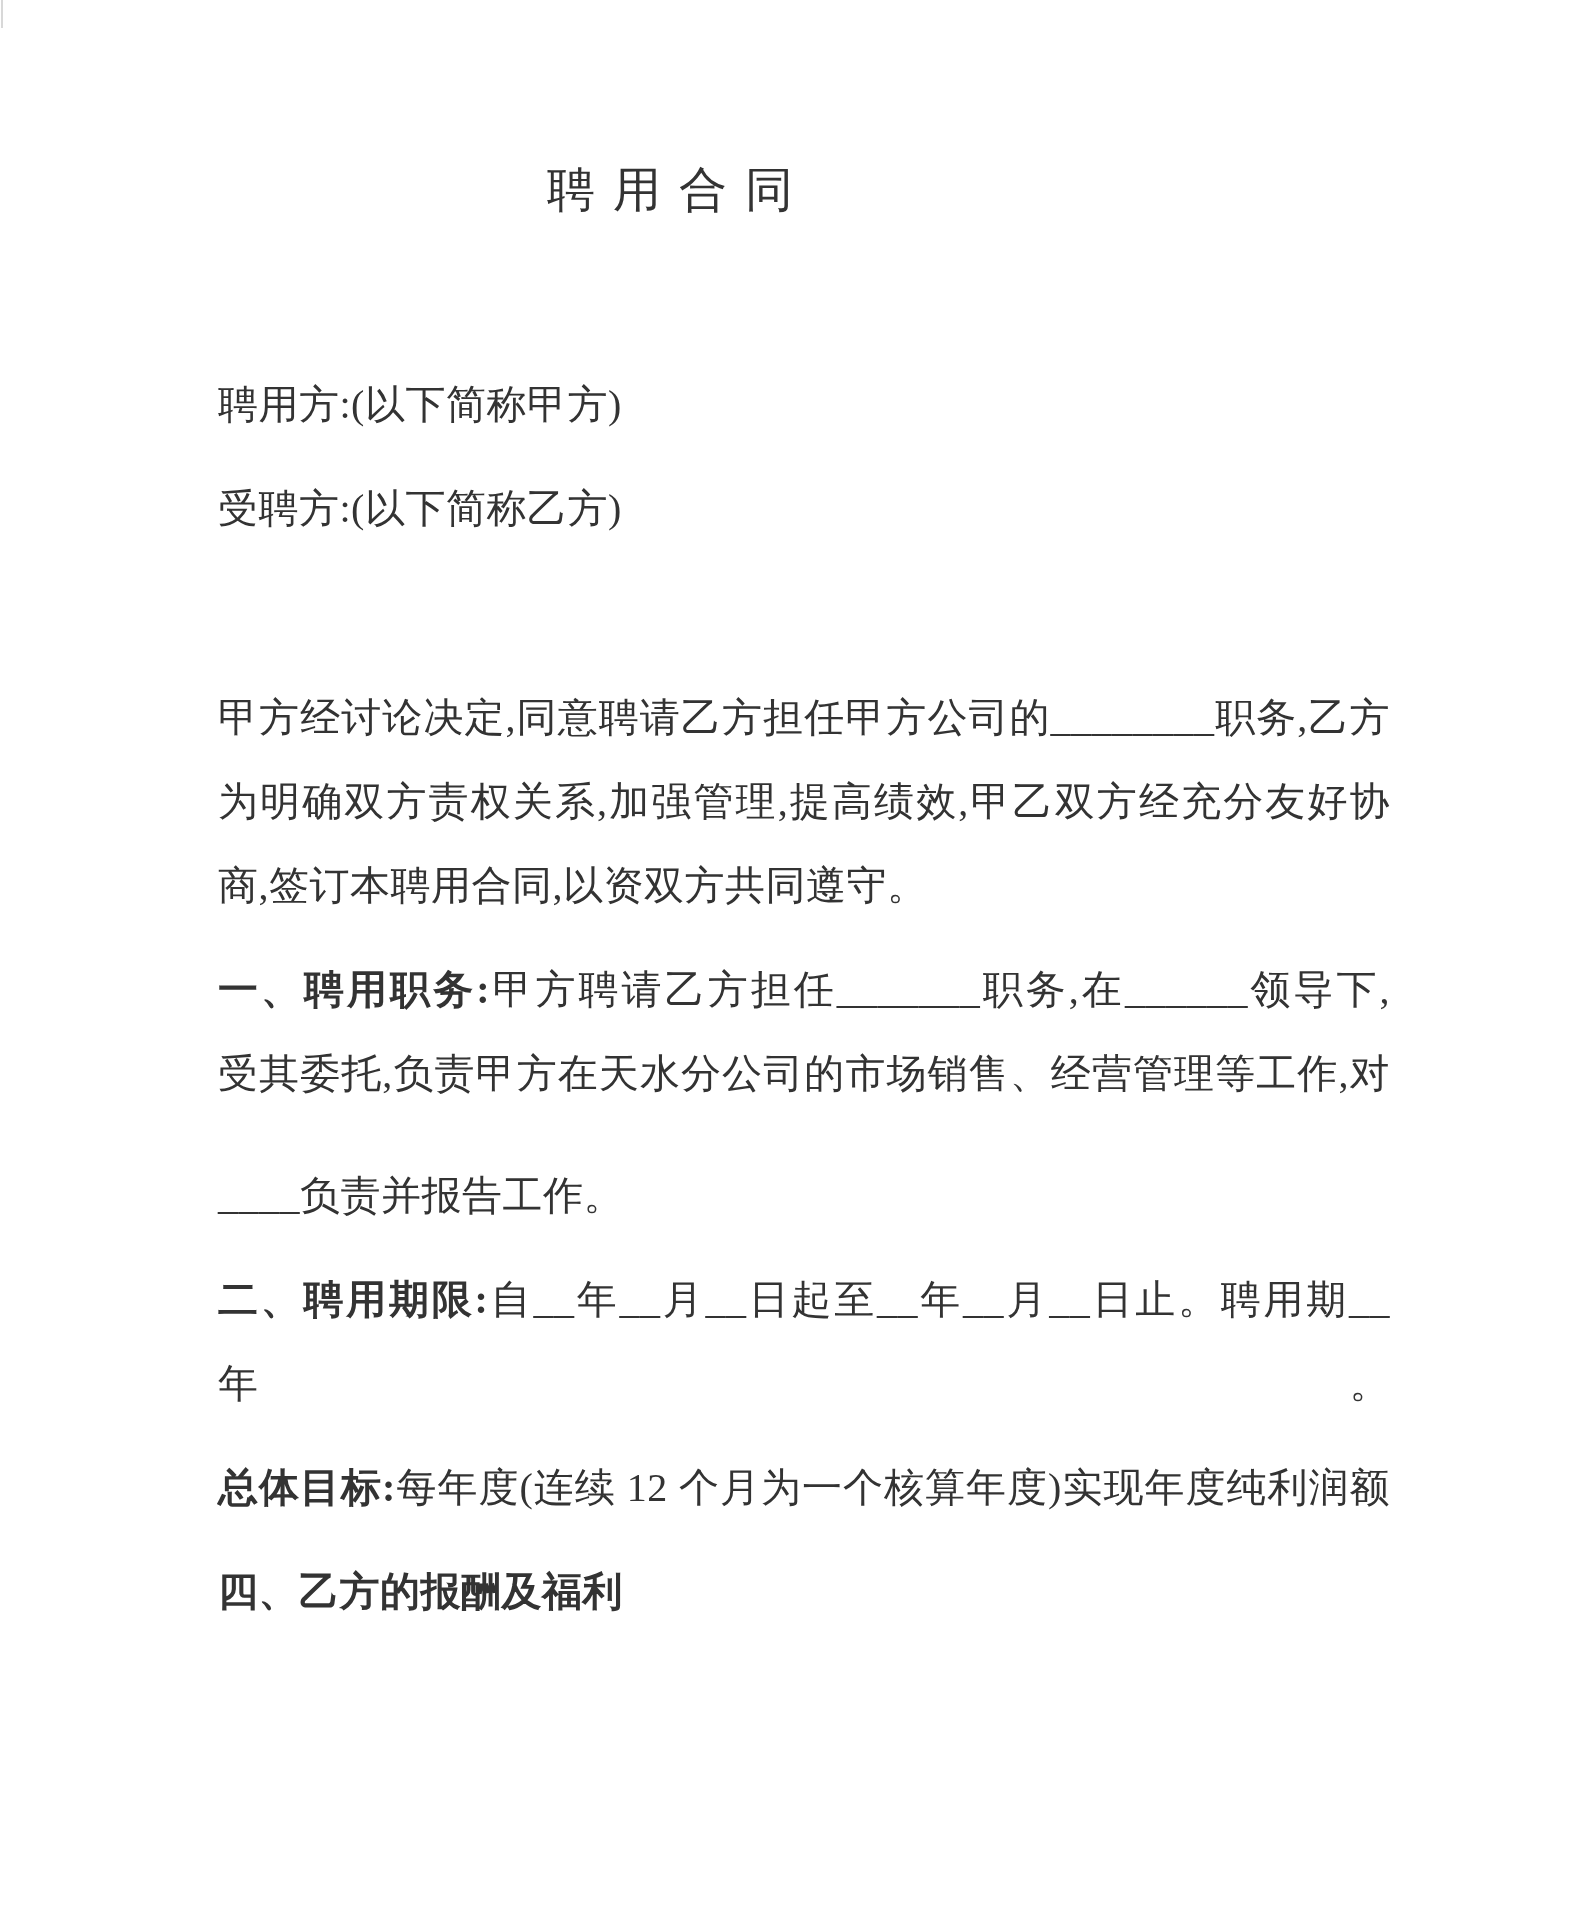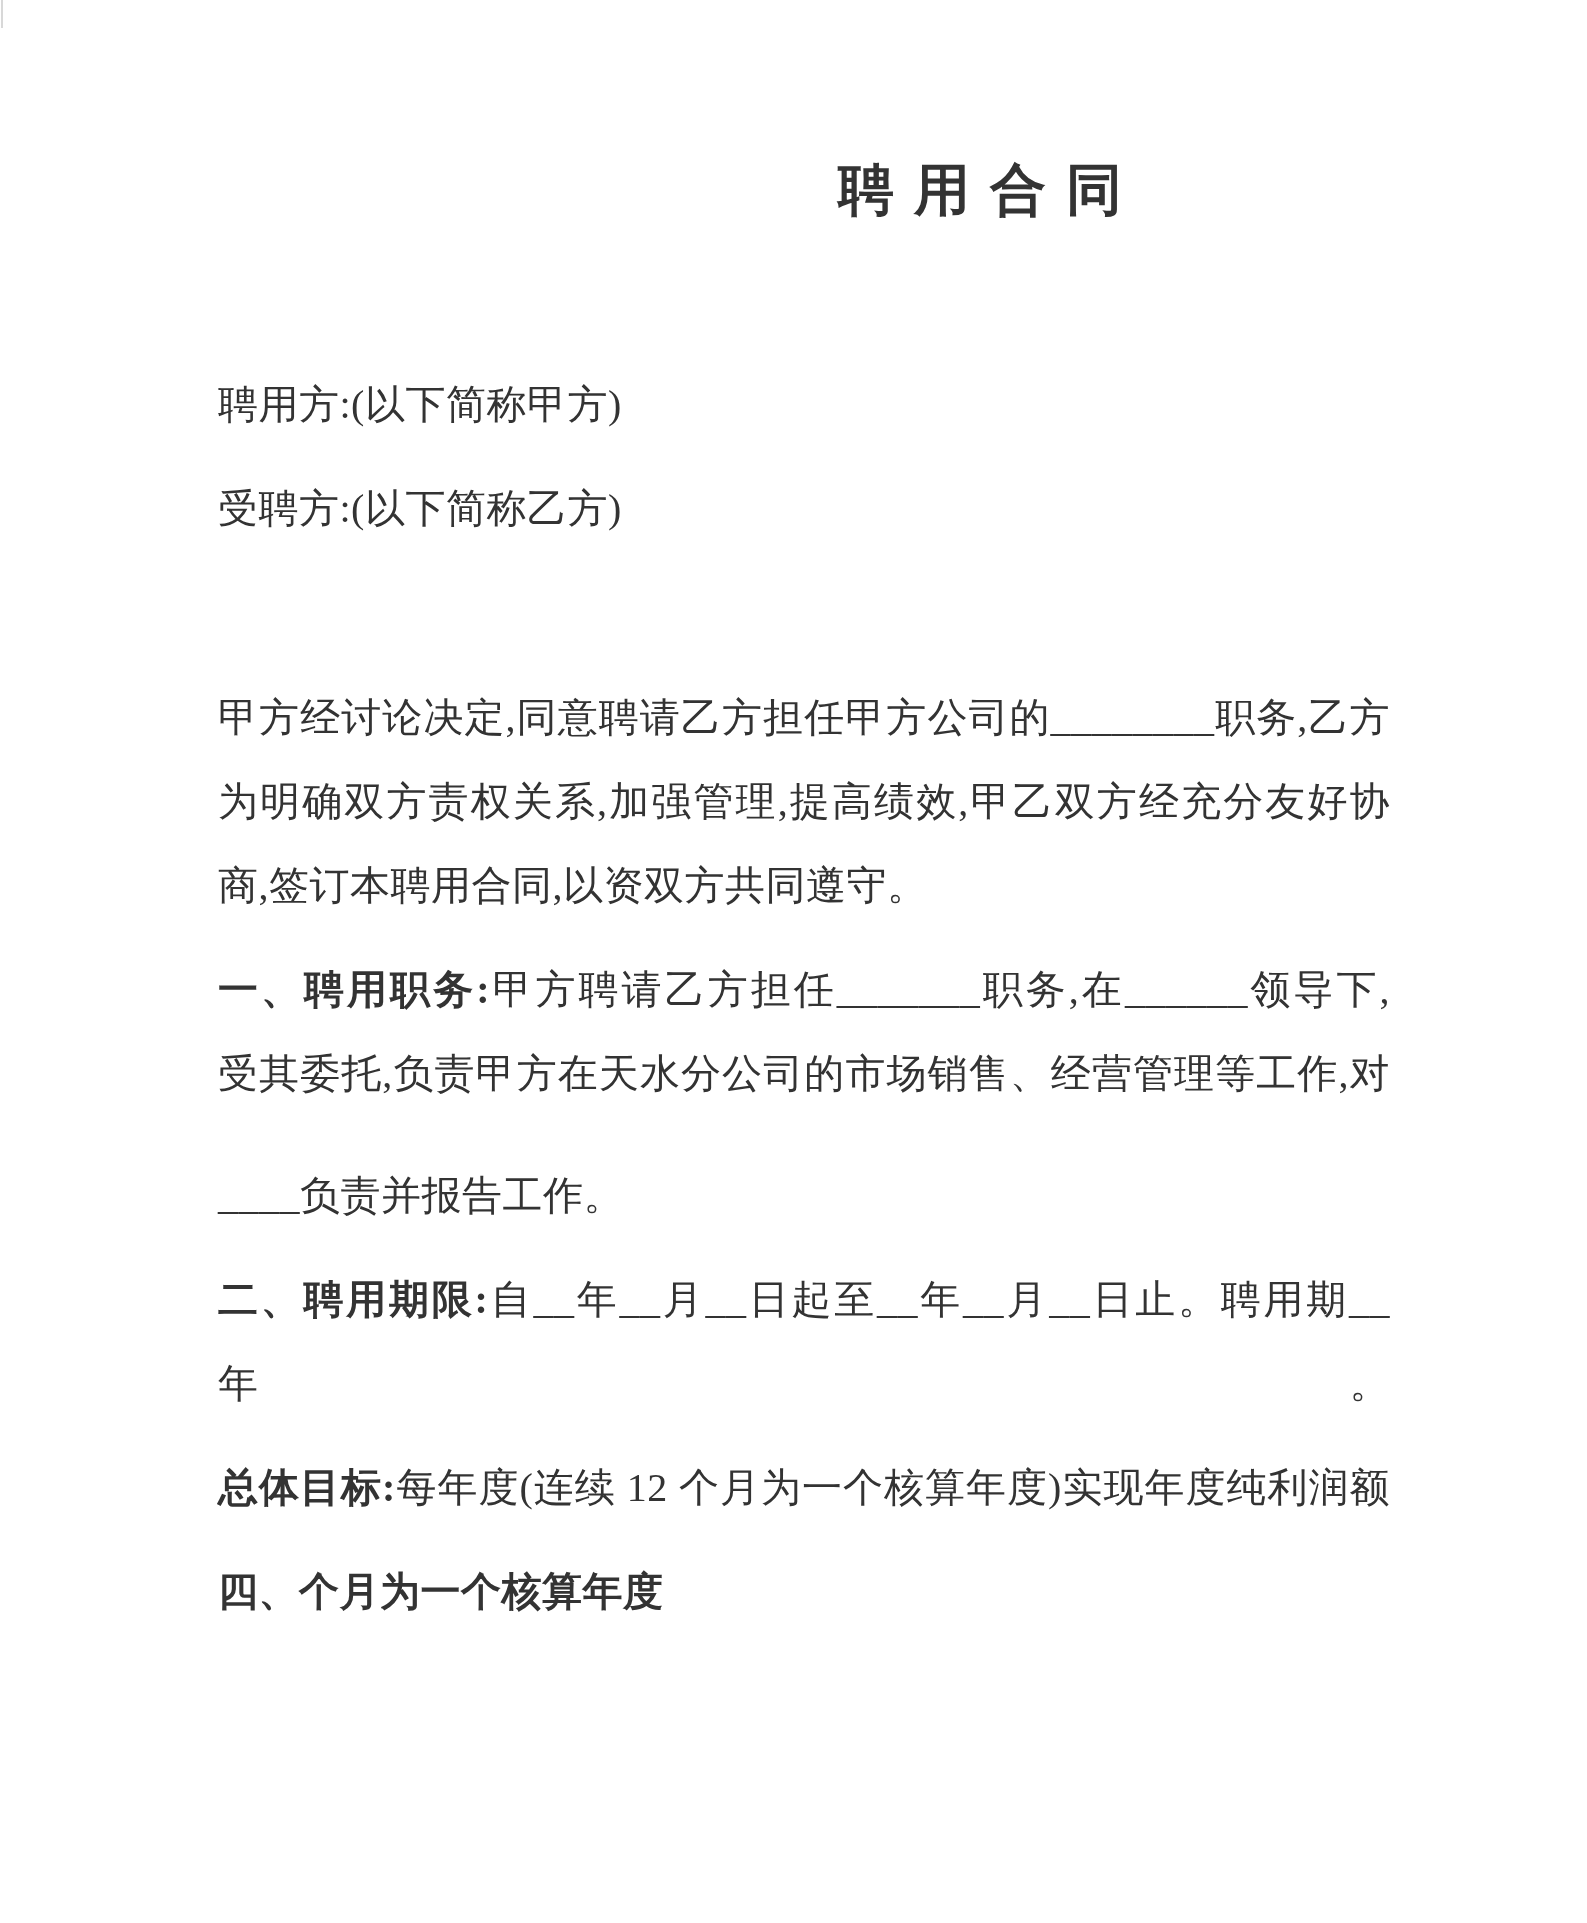--- a/index.html
+++ b/index.html
@@ -22,10 +22,10 @@
     padding:148px 197px 0 218px;
   }
   .title{
-    font-size:56px;
-    font-weight:bold;
+    font-size:48px;
+    font-weight:normal;
     line-height:84px;
-    text-align:right;
+    text-align:center;
     word-spacing:6px;
     padding-right:268px;
     margin:0 0 131px 0;

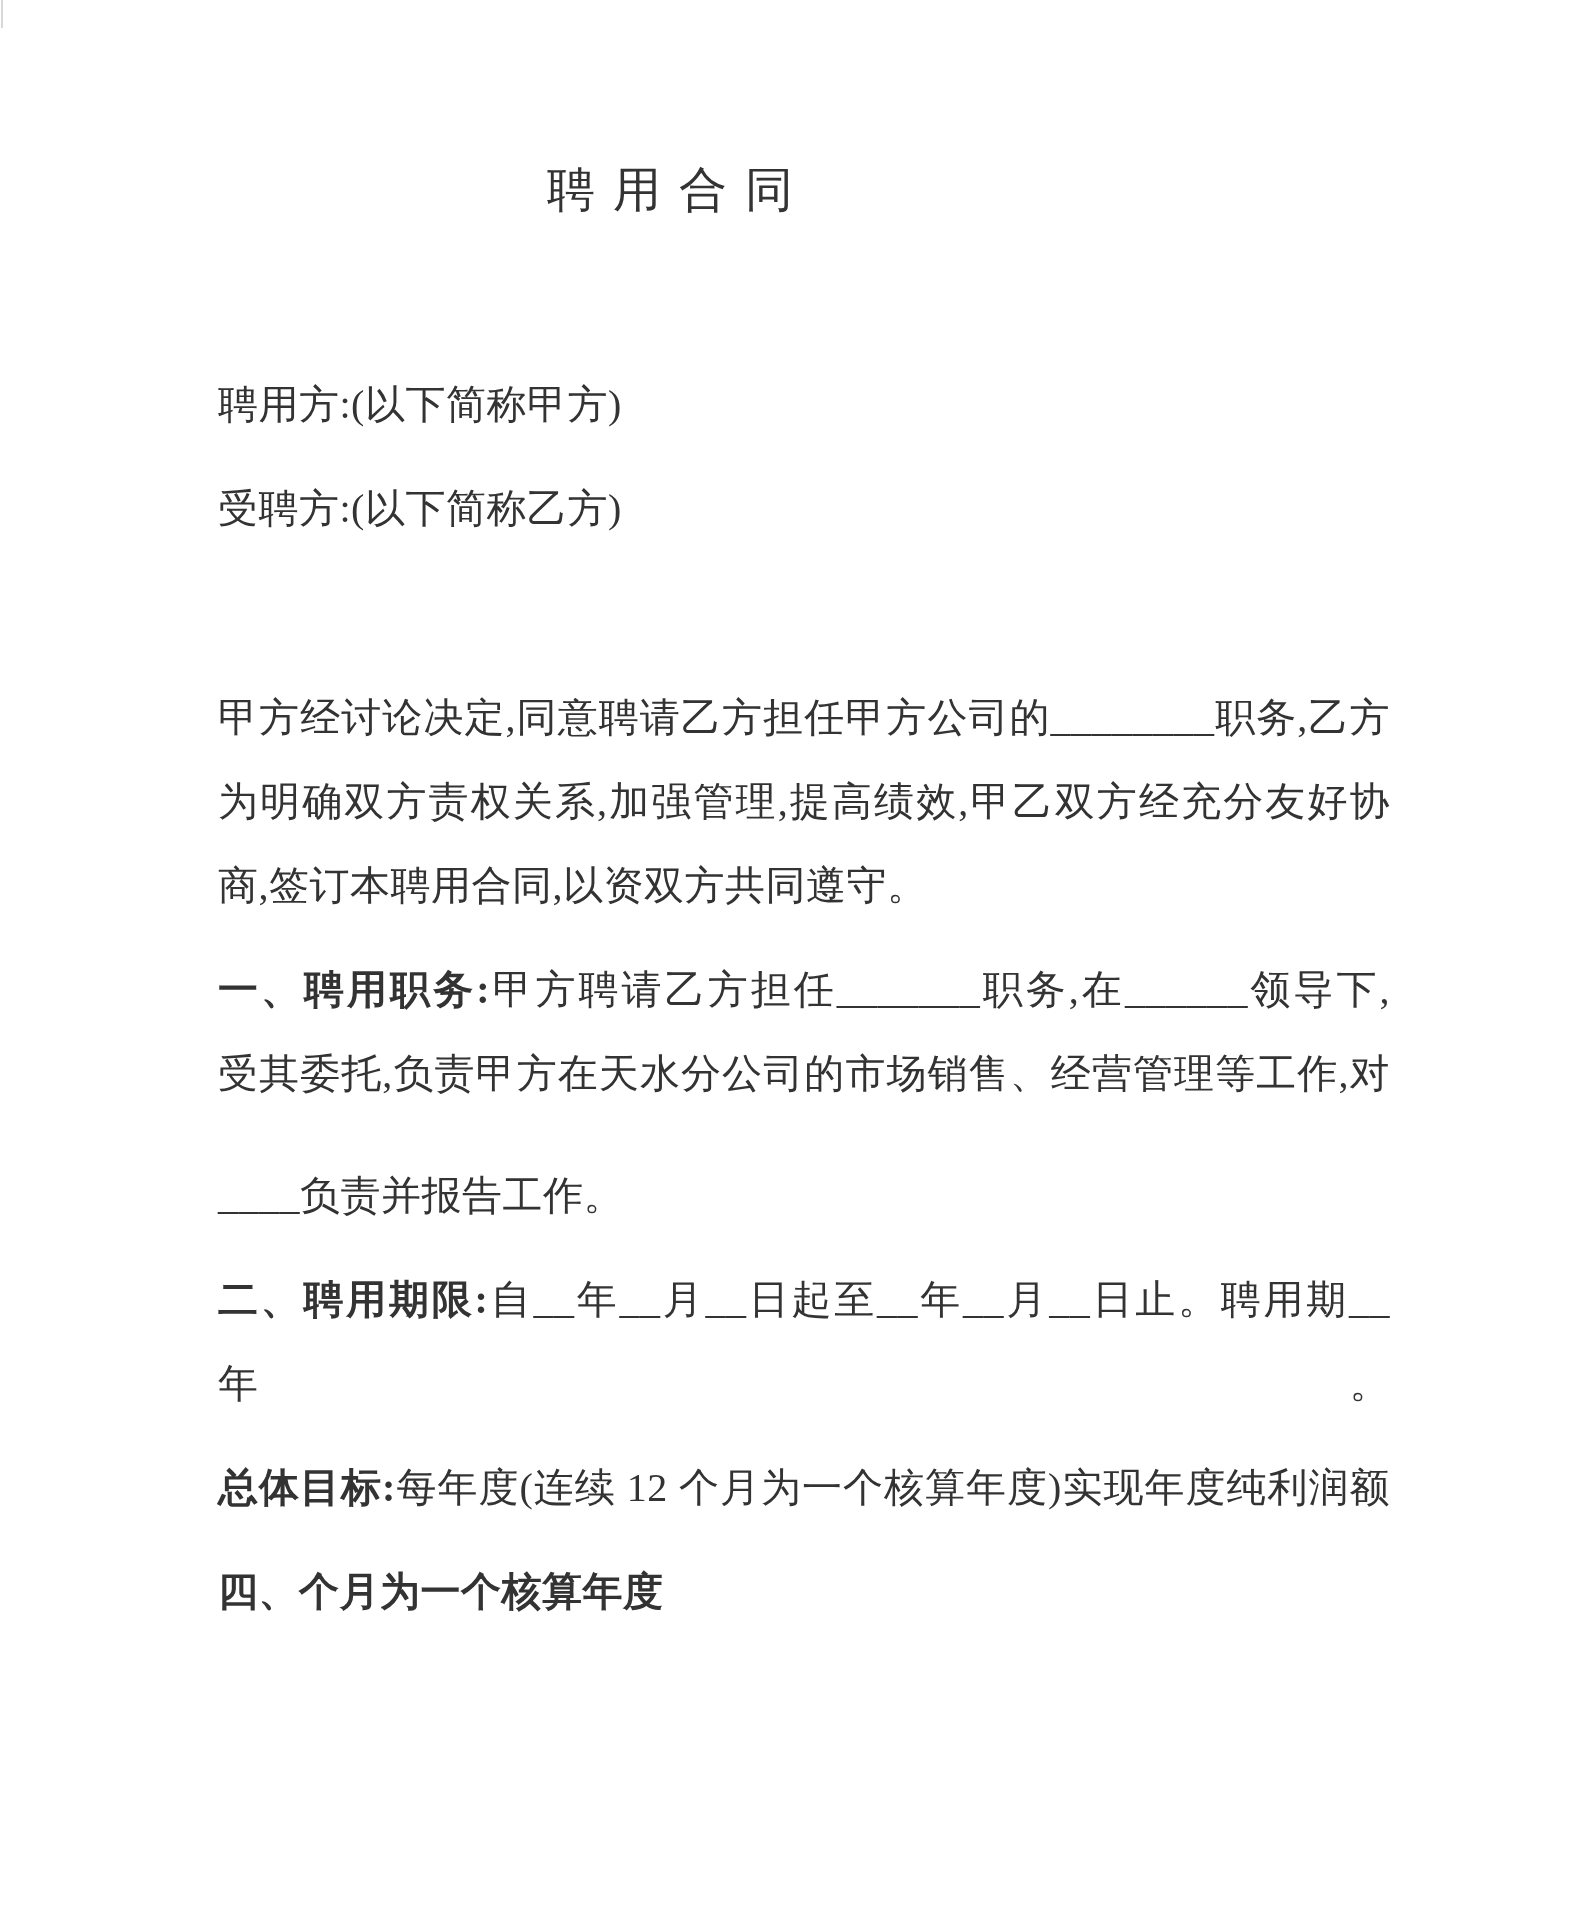--- a/index.html
+++ b/index.html
@@ -66,7 +66,7 @@
         <div class="line gap-large"><span>____负责并报告工作。</span></div>
         <div class="line stretch gap-para"><span class="b">二、聘用期限:</span><span>自__年__月__日起至__年__月__日止。聘用期__年。</span></div>
         <div class="line stretch gap-para"><span class="b">总体目标:</span><span>每年度(连续 12 个月为一个核算年度)实现年度纯利润额</span></div>
-        <div class="line gap-para"><span class="b">四、个月为一个核算年度</span></div>
+        <div class="line gap-para"><span class="b">四、乙方的报酬及福利</span></div>
       </div>
   </div>
 </div>

